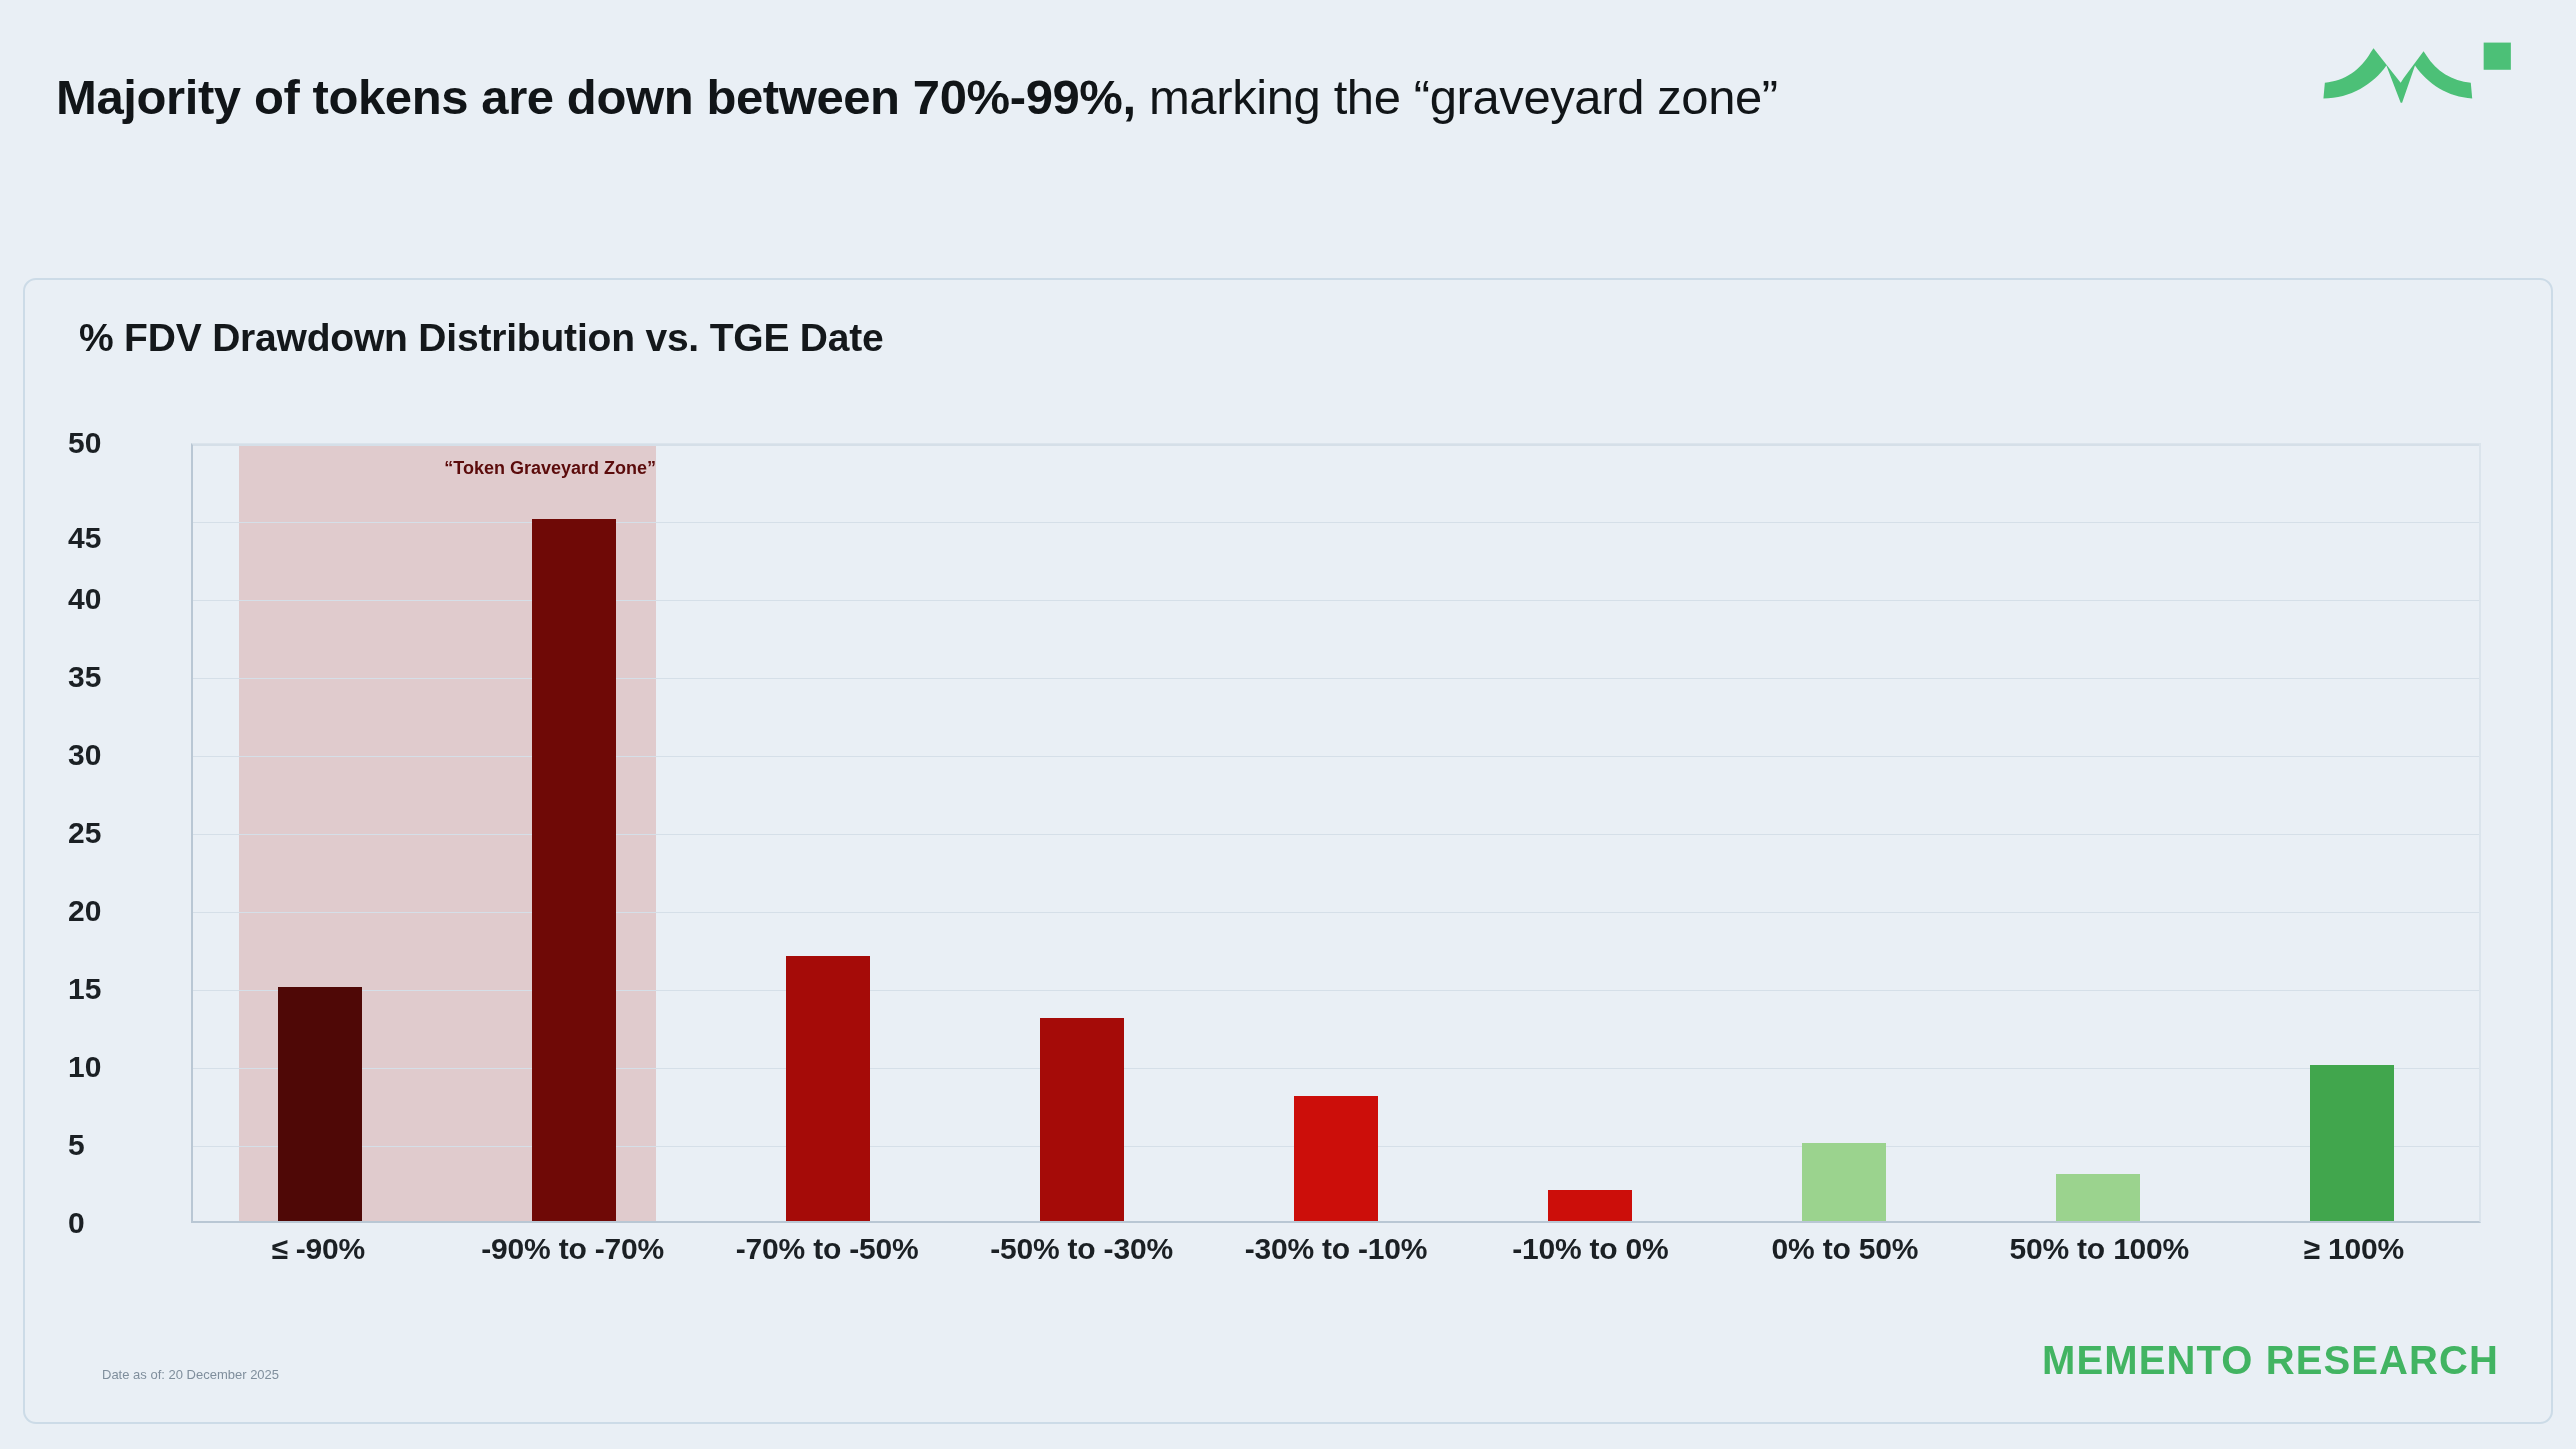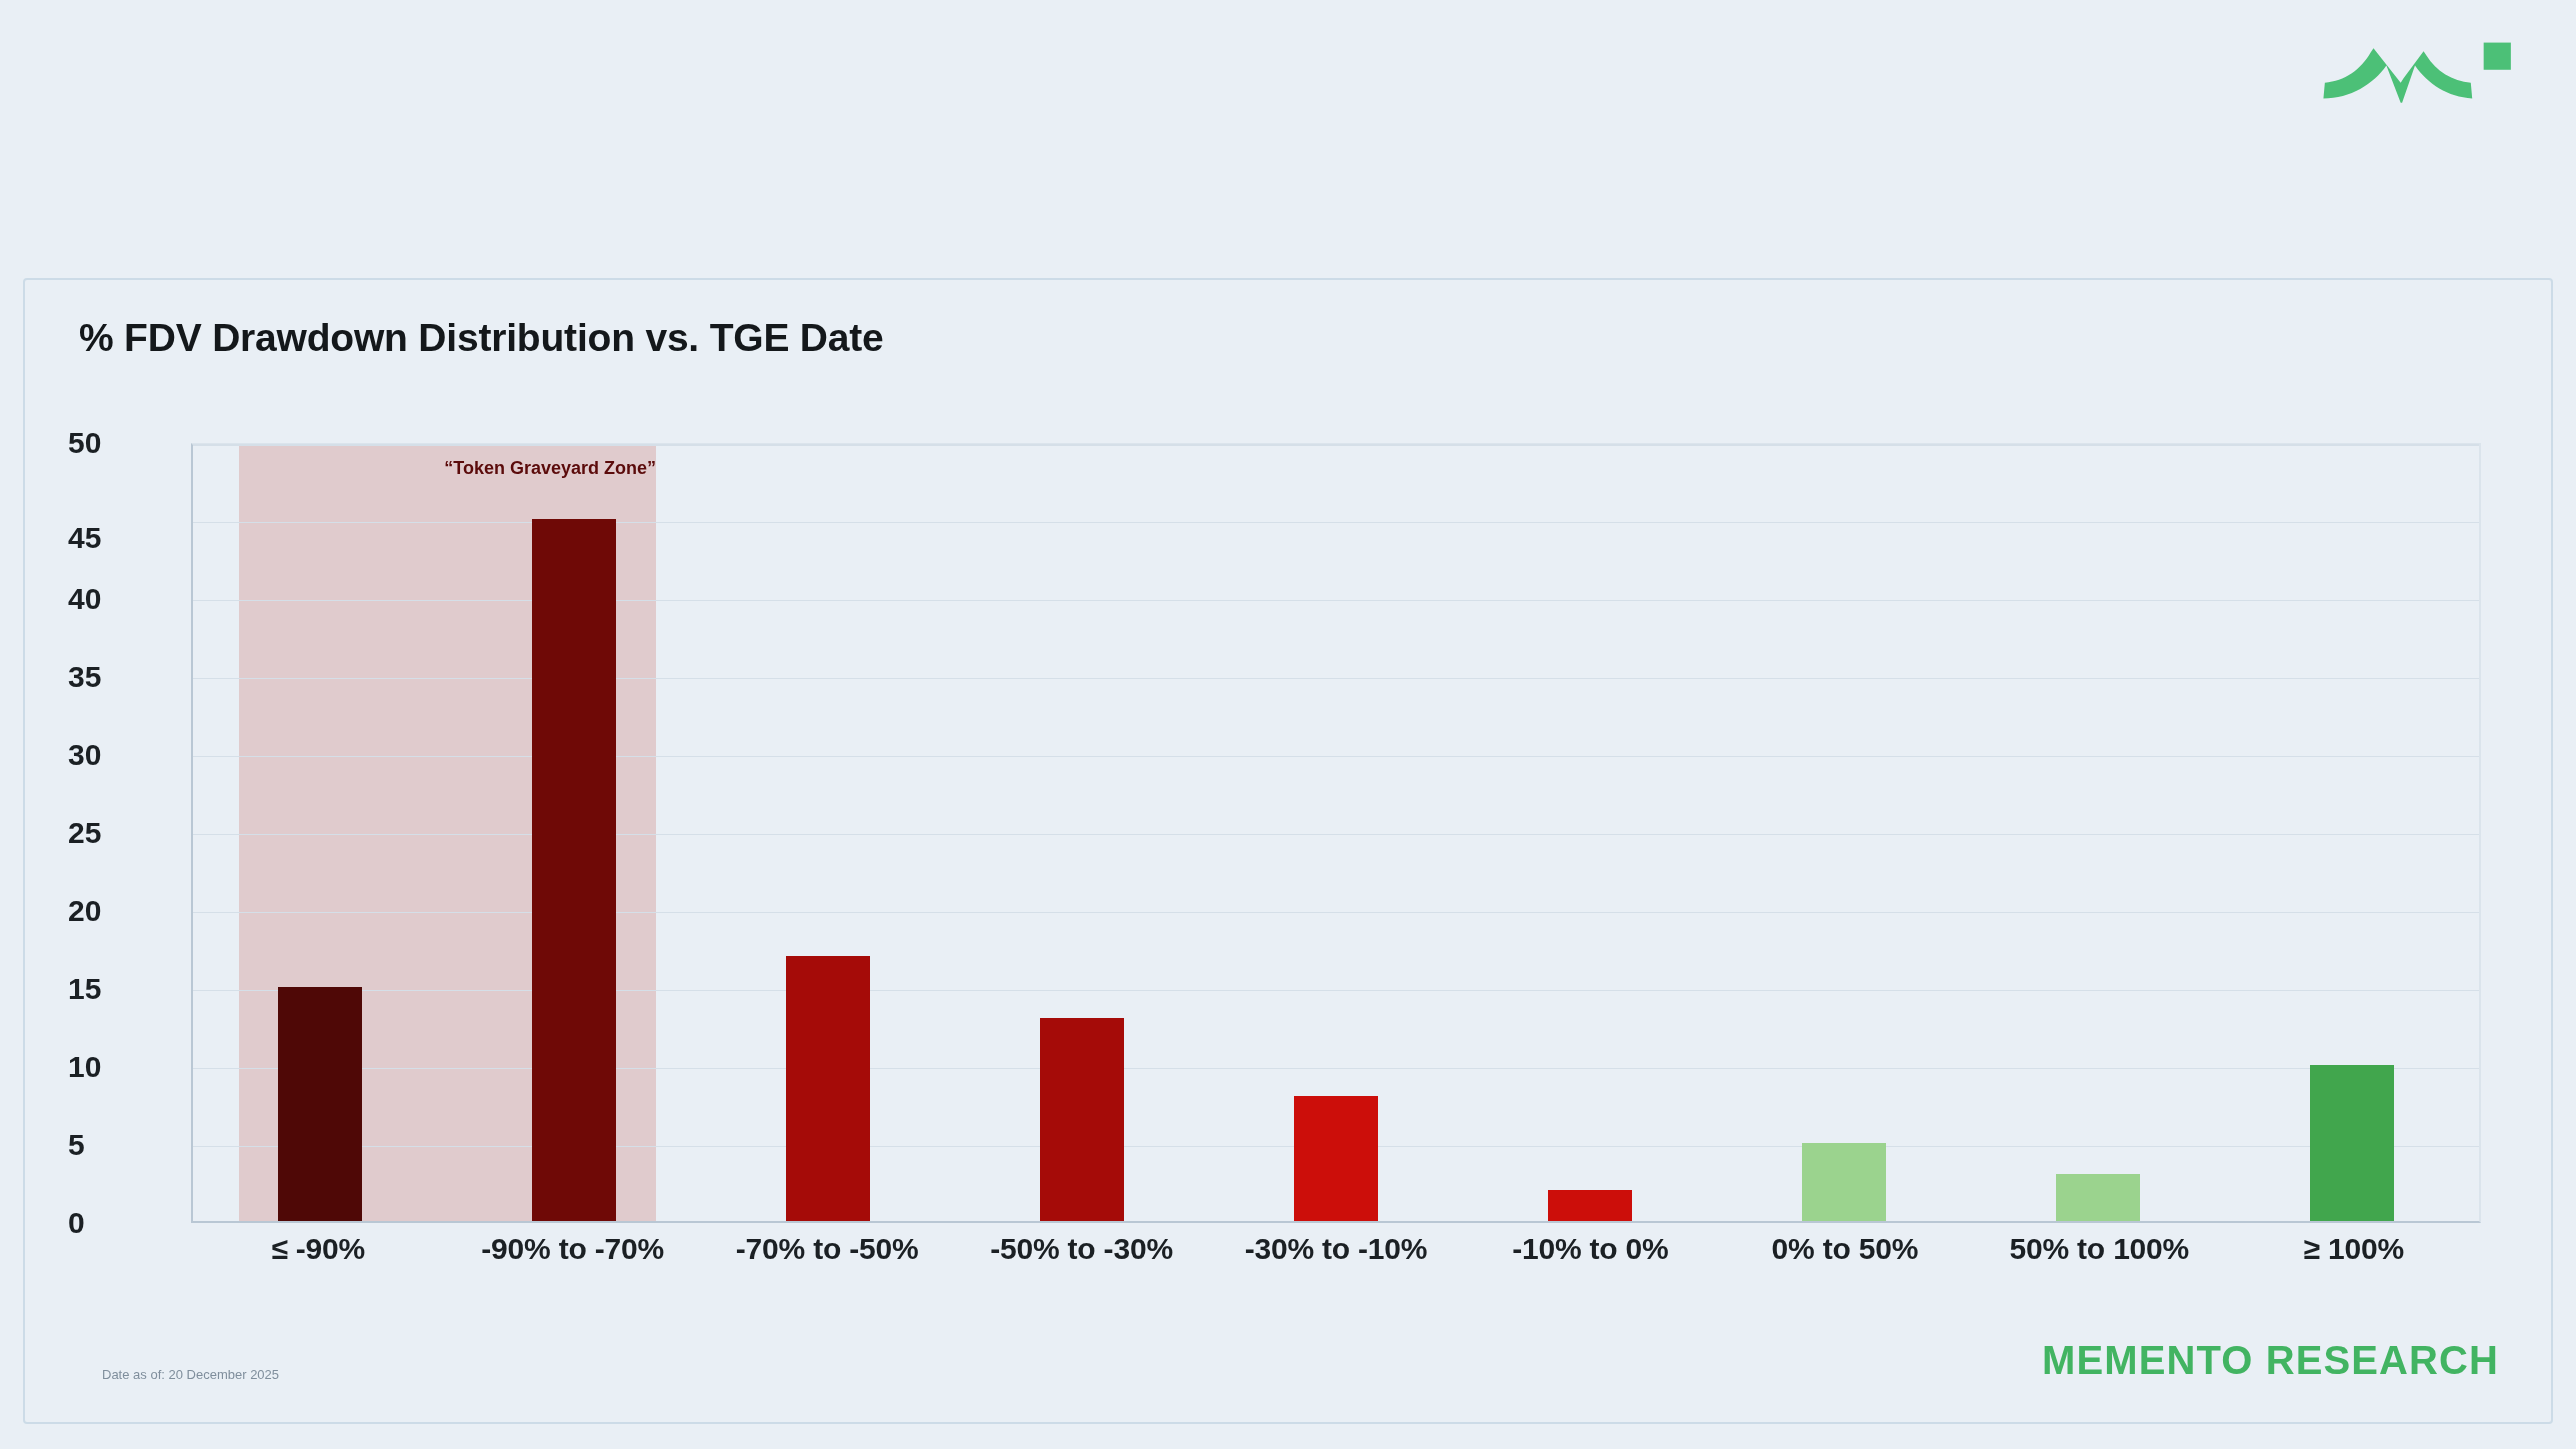--- a/index.html
+++ b/index.html
@@ -191,6 +191,9 @@
 
 <div class="page">
 
+  <div class="header">
+    <div class="headline"><span class="hl-bold">Majority of tokens are down between 70%-99%,</span><span class="hl-reg"> marking the “graveyard zone”</span></div>
+  </div>
 
   <div class="logo">
     <svg viewBox="0 0 290 130" xmlns="http://www.w3.org/2000/svg">

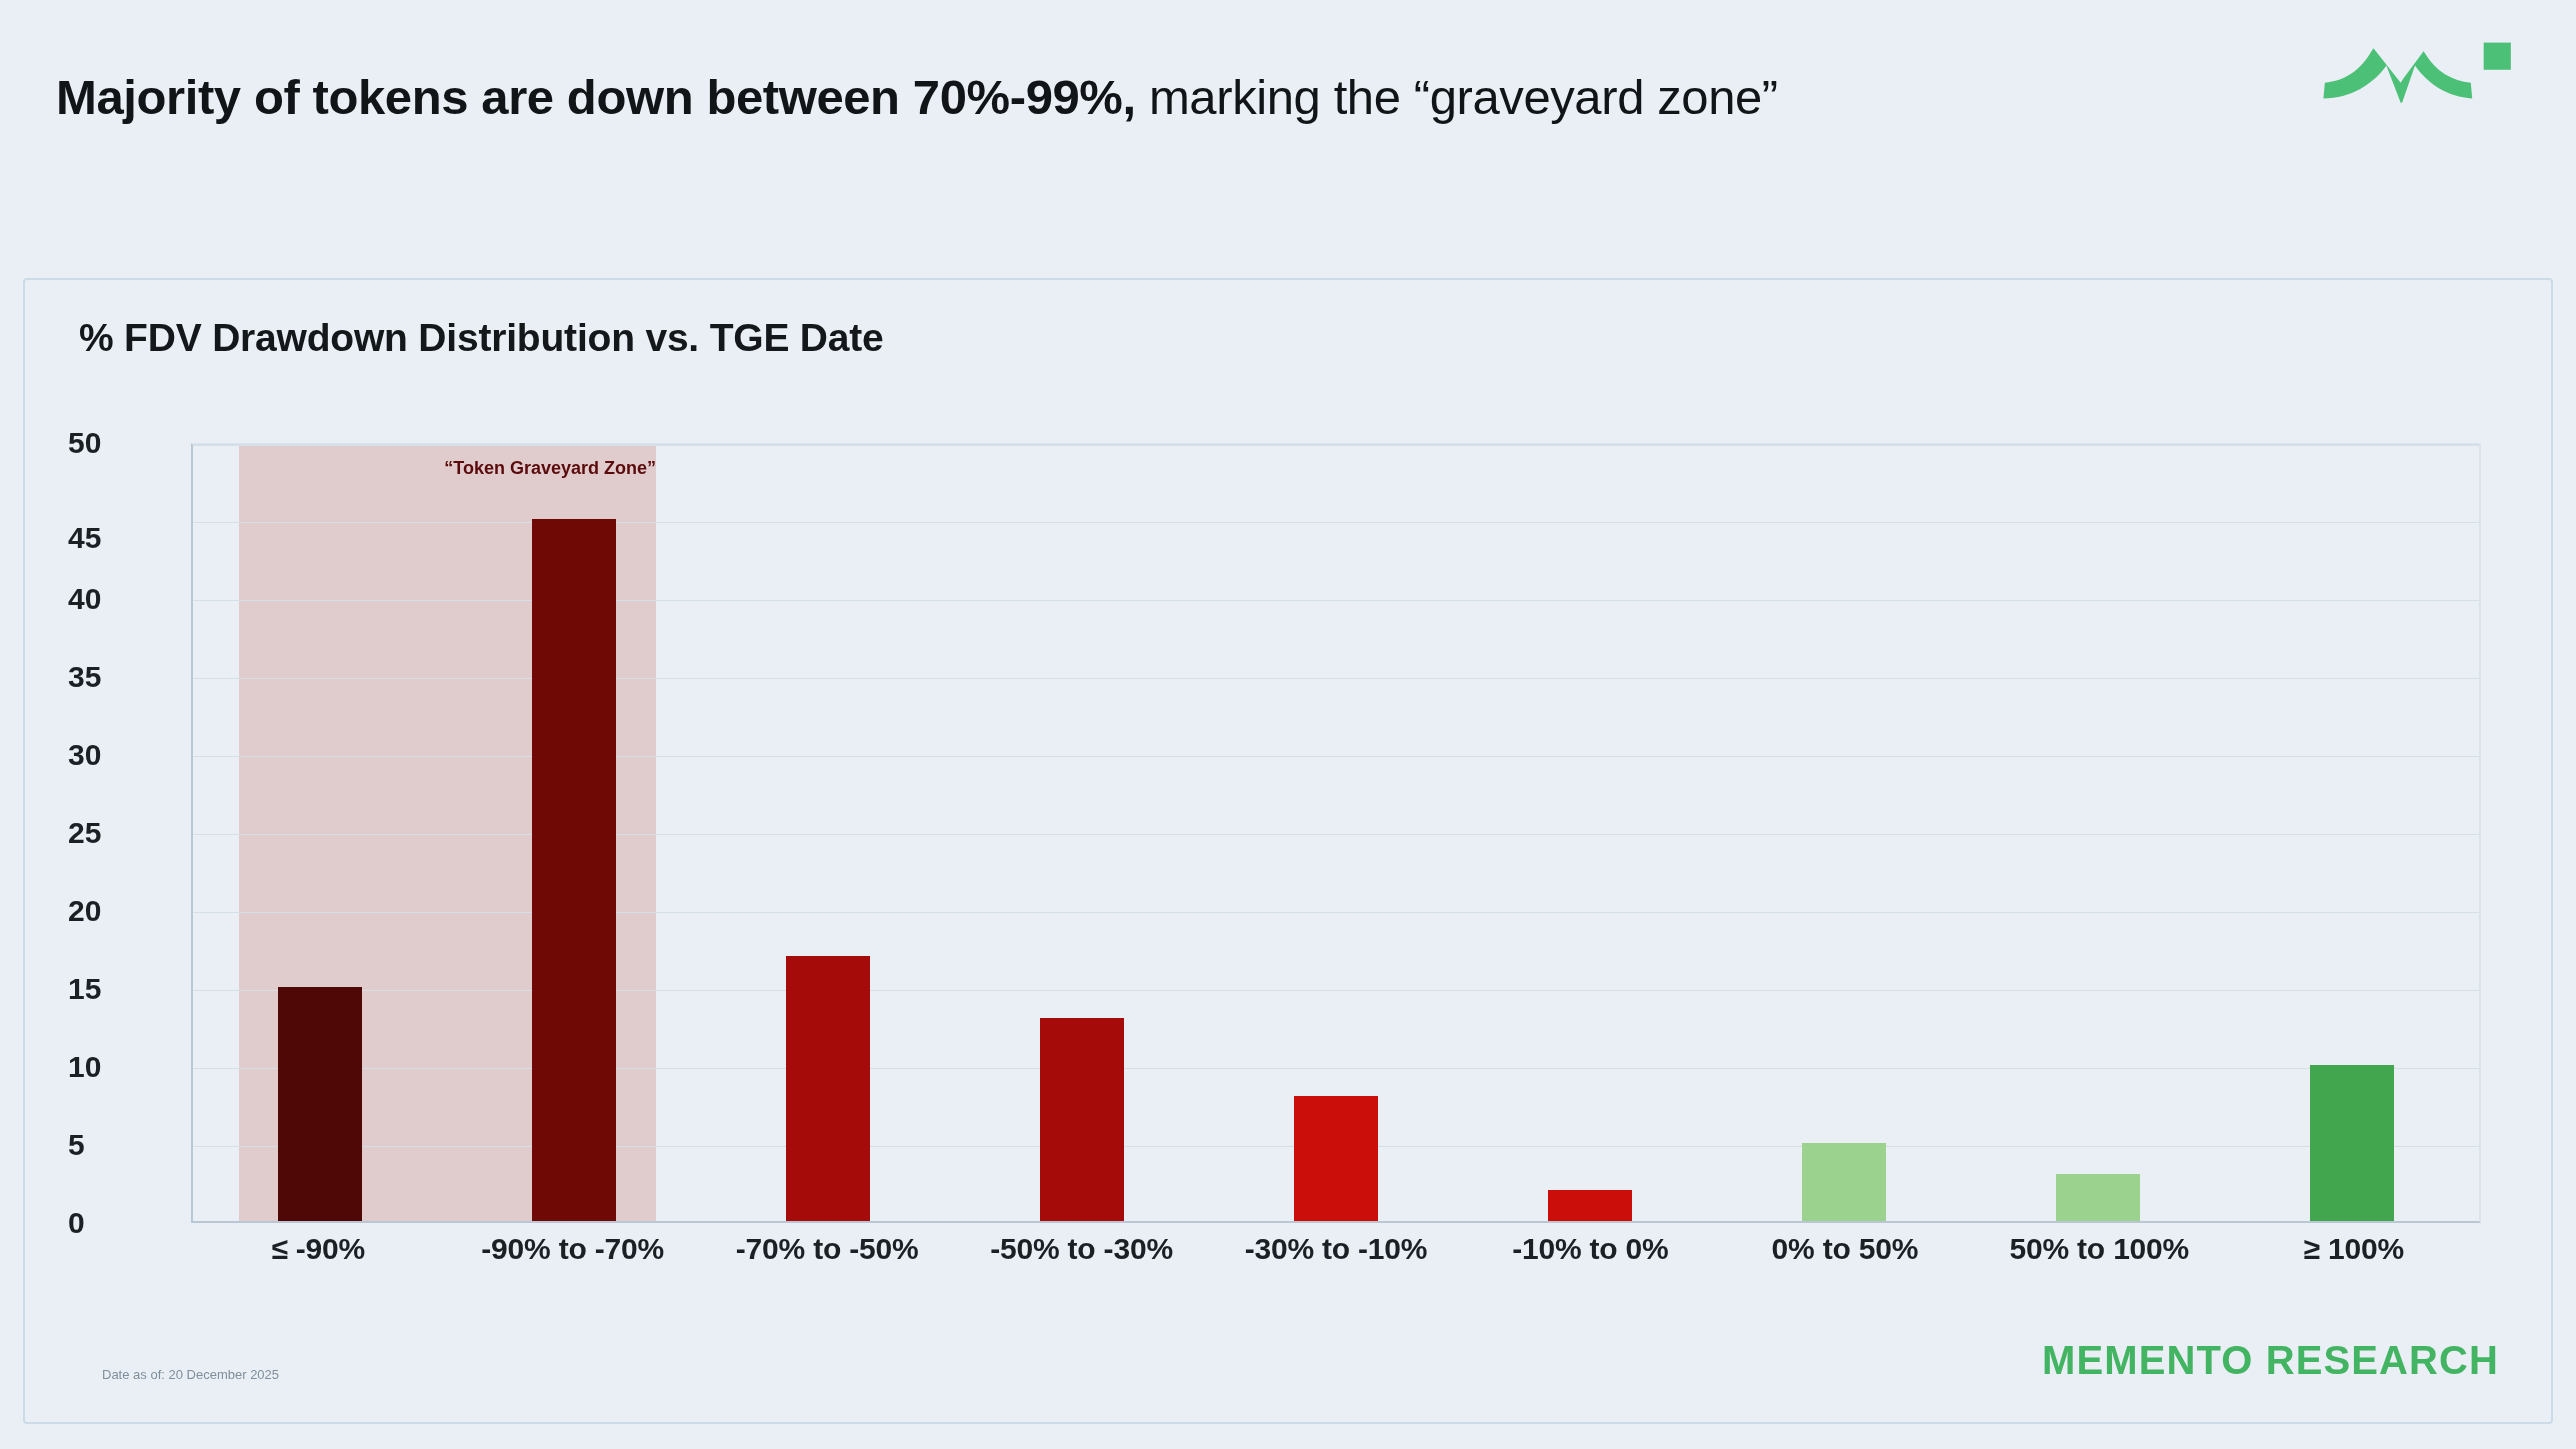--- a/index.html
+++ b/index.html
@@ -53,7 +53,7 @@
     height: 1146px;
     background: #e9eff5;
     border: 2.1px solid #ccdbe7;
-    border-radius: 4px;
+    border-radius: 13px;
   }
 
   .card-title {

